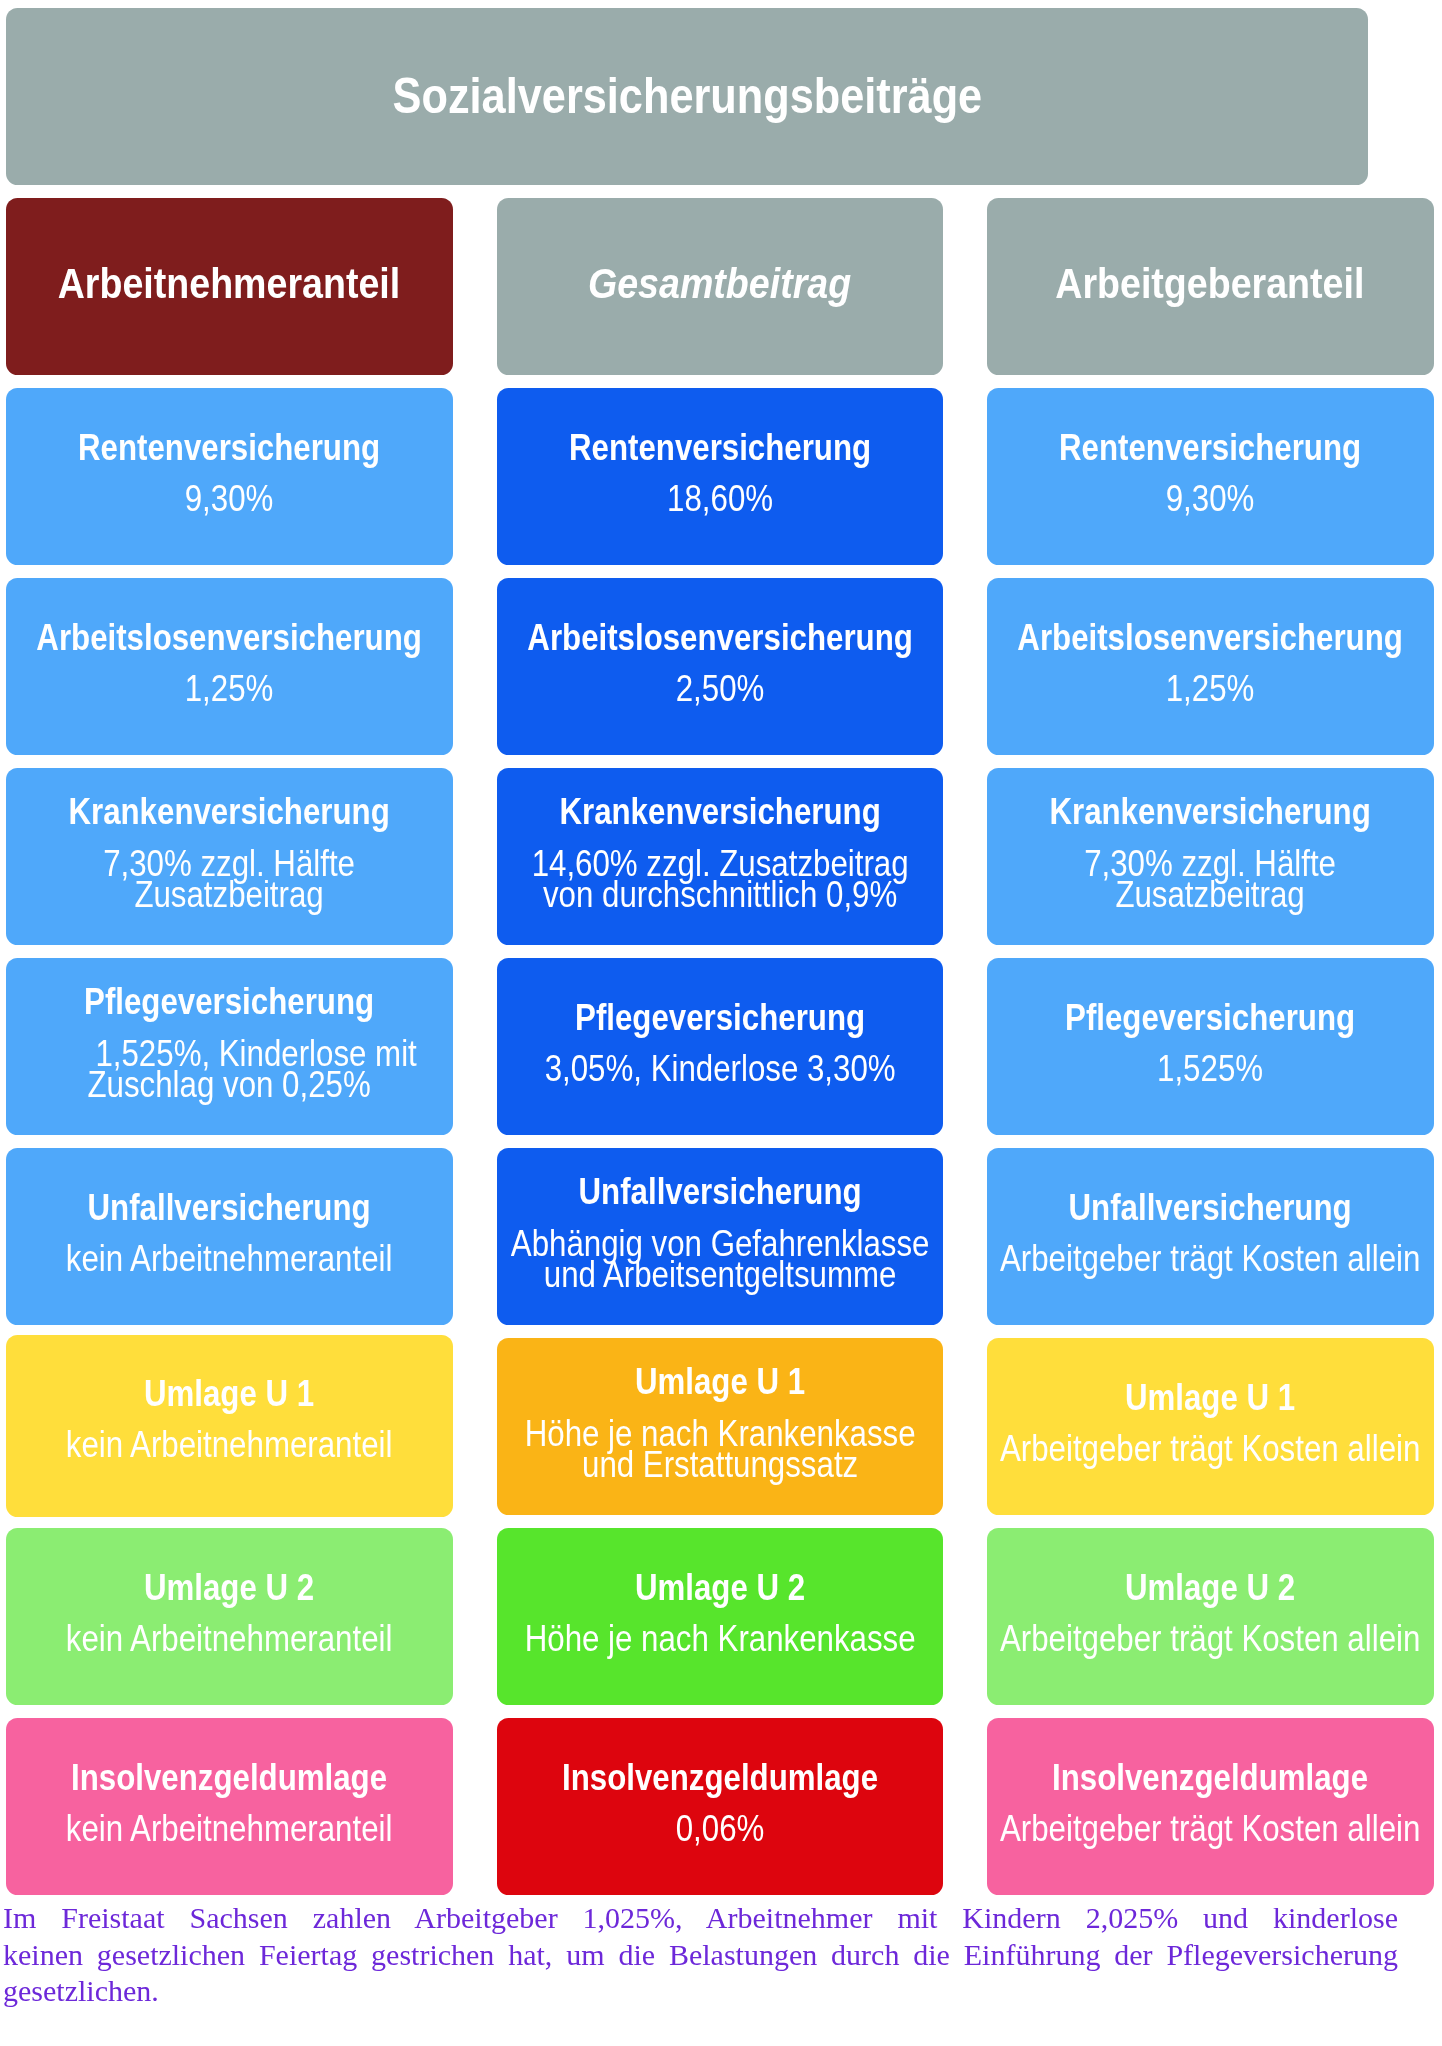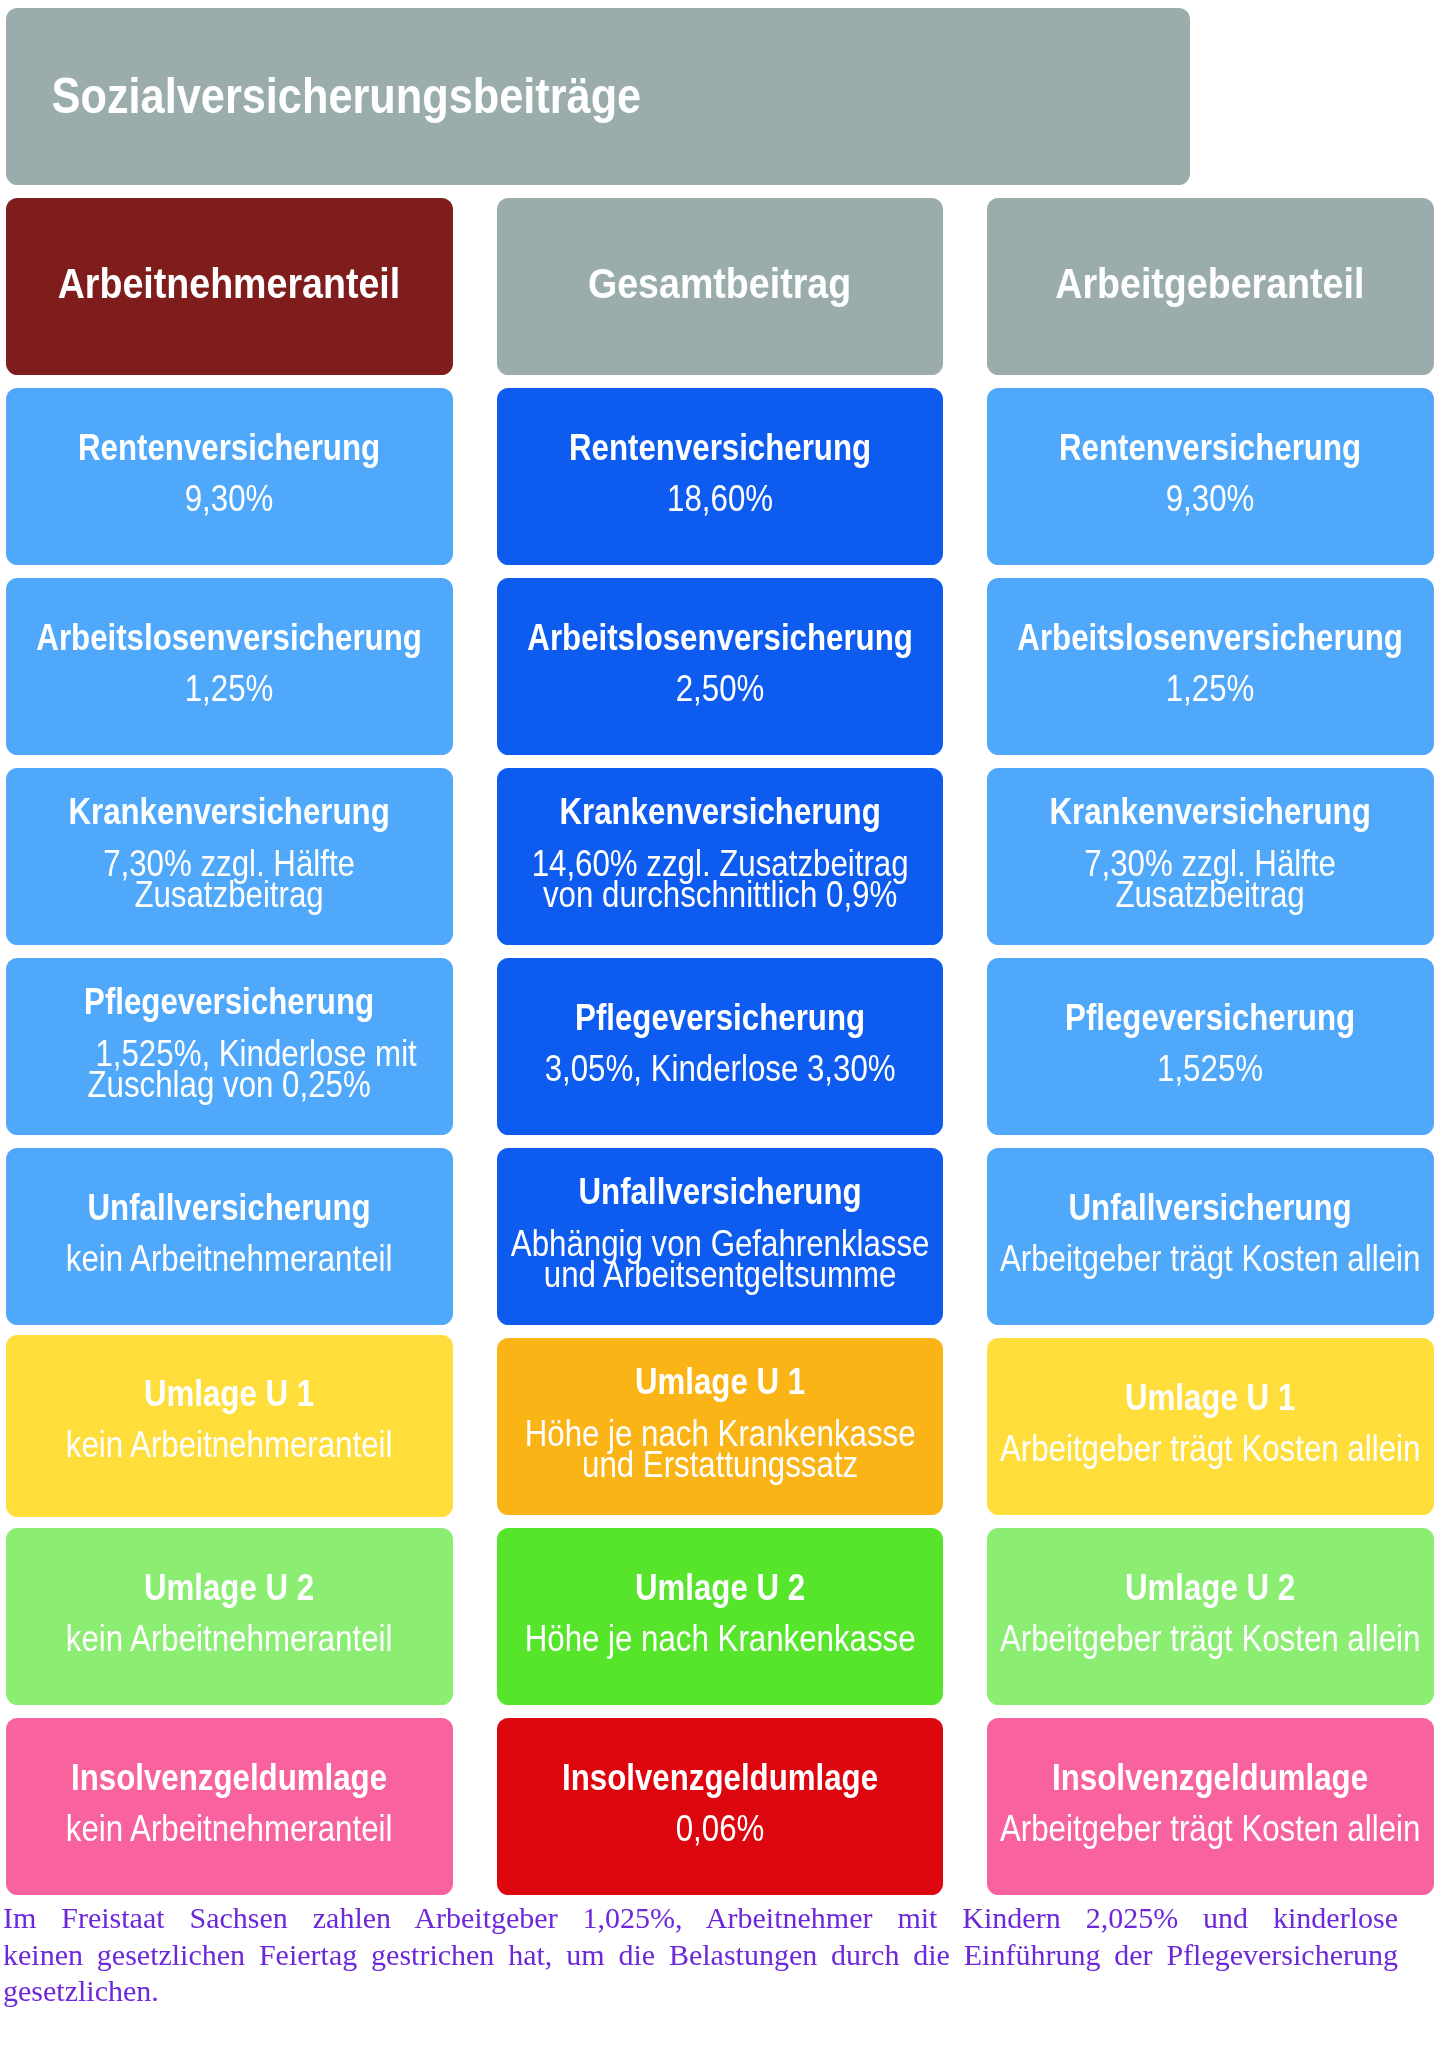--- a/index.html
+++ b/index.html
@@ -12,8 +12,8 @@
   .box{position:absolute;border-radius:11.5px;box-sizing:border-box;}
 
   
-  .title-bar{left:6px;top:8px;width:1184px;height:176.5px;padding-bottom:1px;
-             display:flex;align-items:center;}
+  .title-bar{left:6px;top:8px;width:1362px;height:176.5px;padding-bottom:1px;
+             display:flex;align-items:center;justify-content:center;}
   .title-bar .t{color:#ffffff;font-size:50px;font-weight:bold;line-height:50px;
                 transform:scaleX(0.866);transform-origin:center;white-space:nowrap;will-change:opacity;}
 

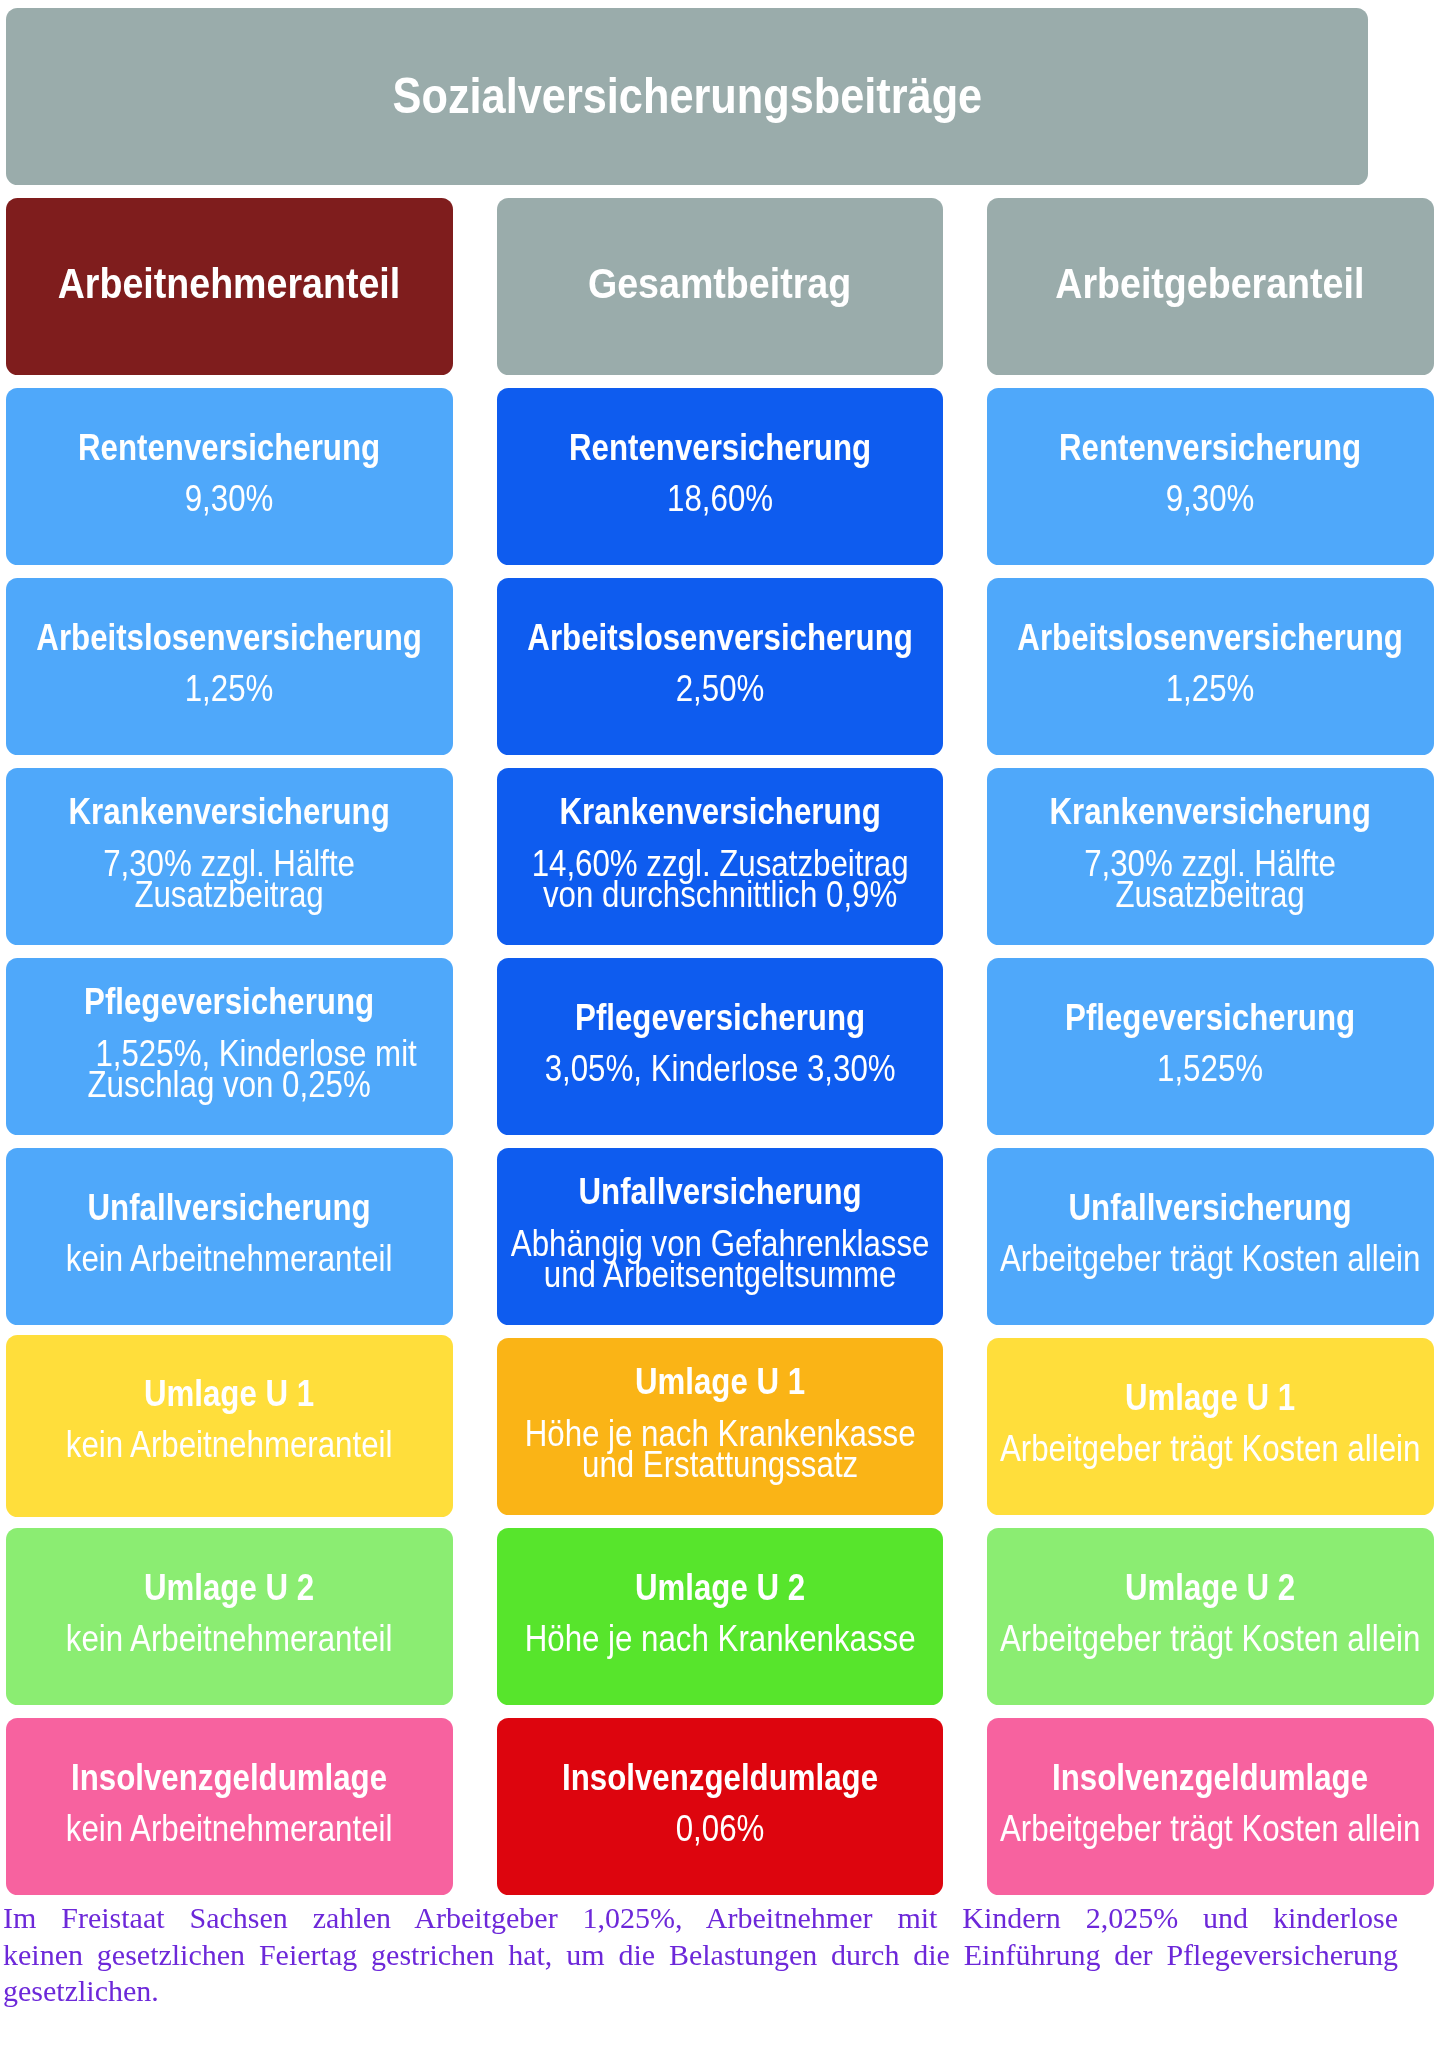--- a/index.html
+++ b/index.html
@@ -51,7 +51,7 @@
       <div class="box hdr" style="left:6px;background:#7f1d1d;">
         <div class="t">Arbeitnehmeranteil</div>
       </div>
-      <div class="box hdr" style="left:496.5px;background:#9AACAB;">
+      <div class="box hdr" style="left:496.5px;background:#9AACAB;font-style:italic;">
         <div class="t">Gesamtbeitrag</div>
       </div>
       <div class="box hdr" style="left:987px;background:#9AACAB;">

